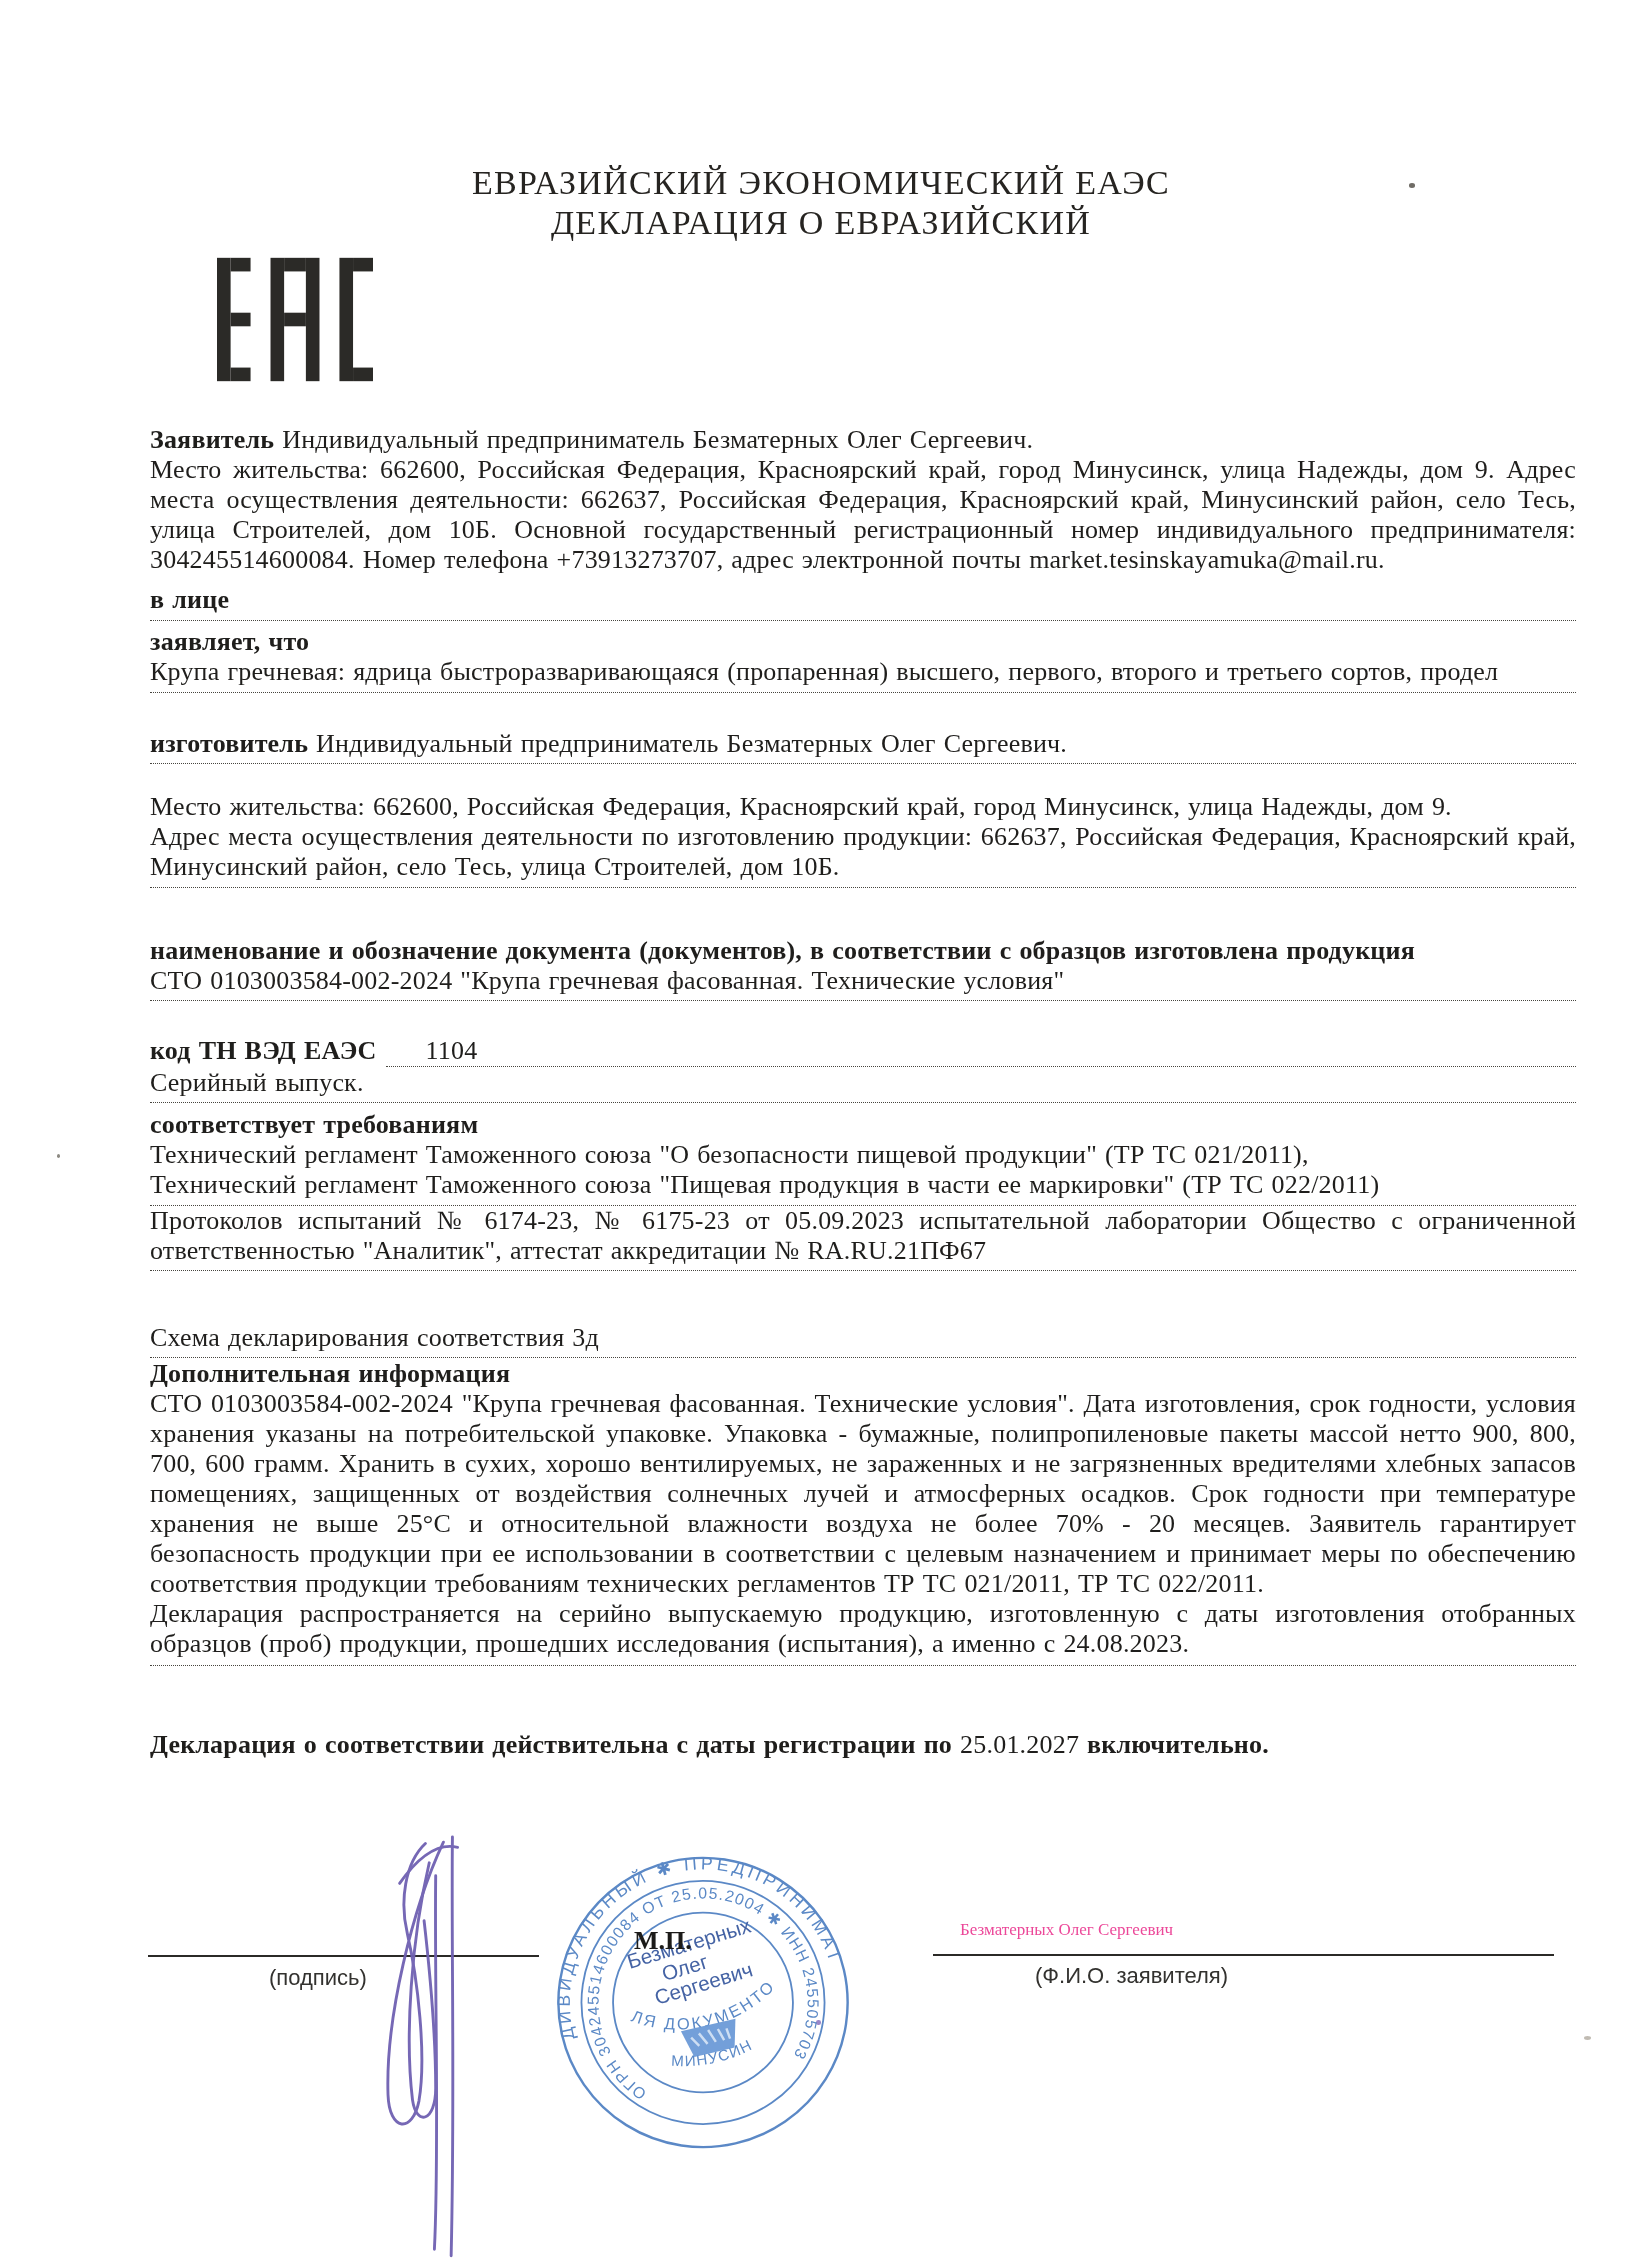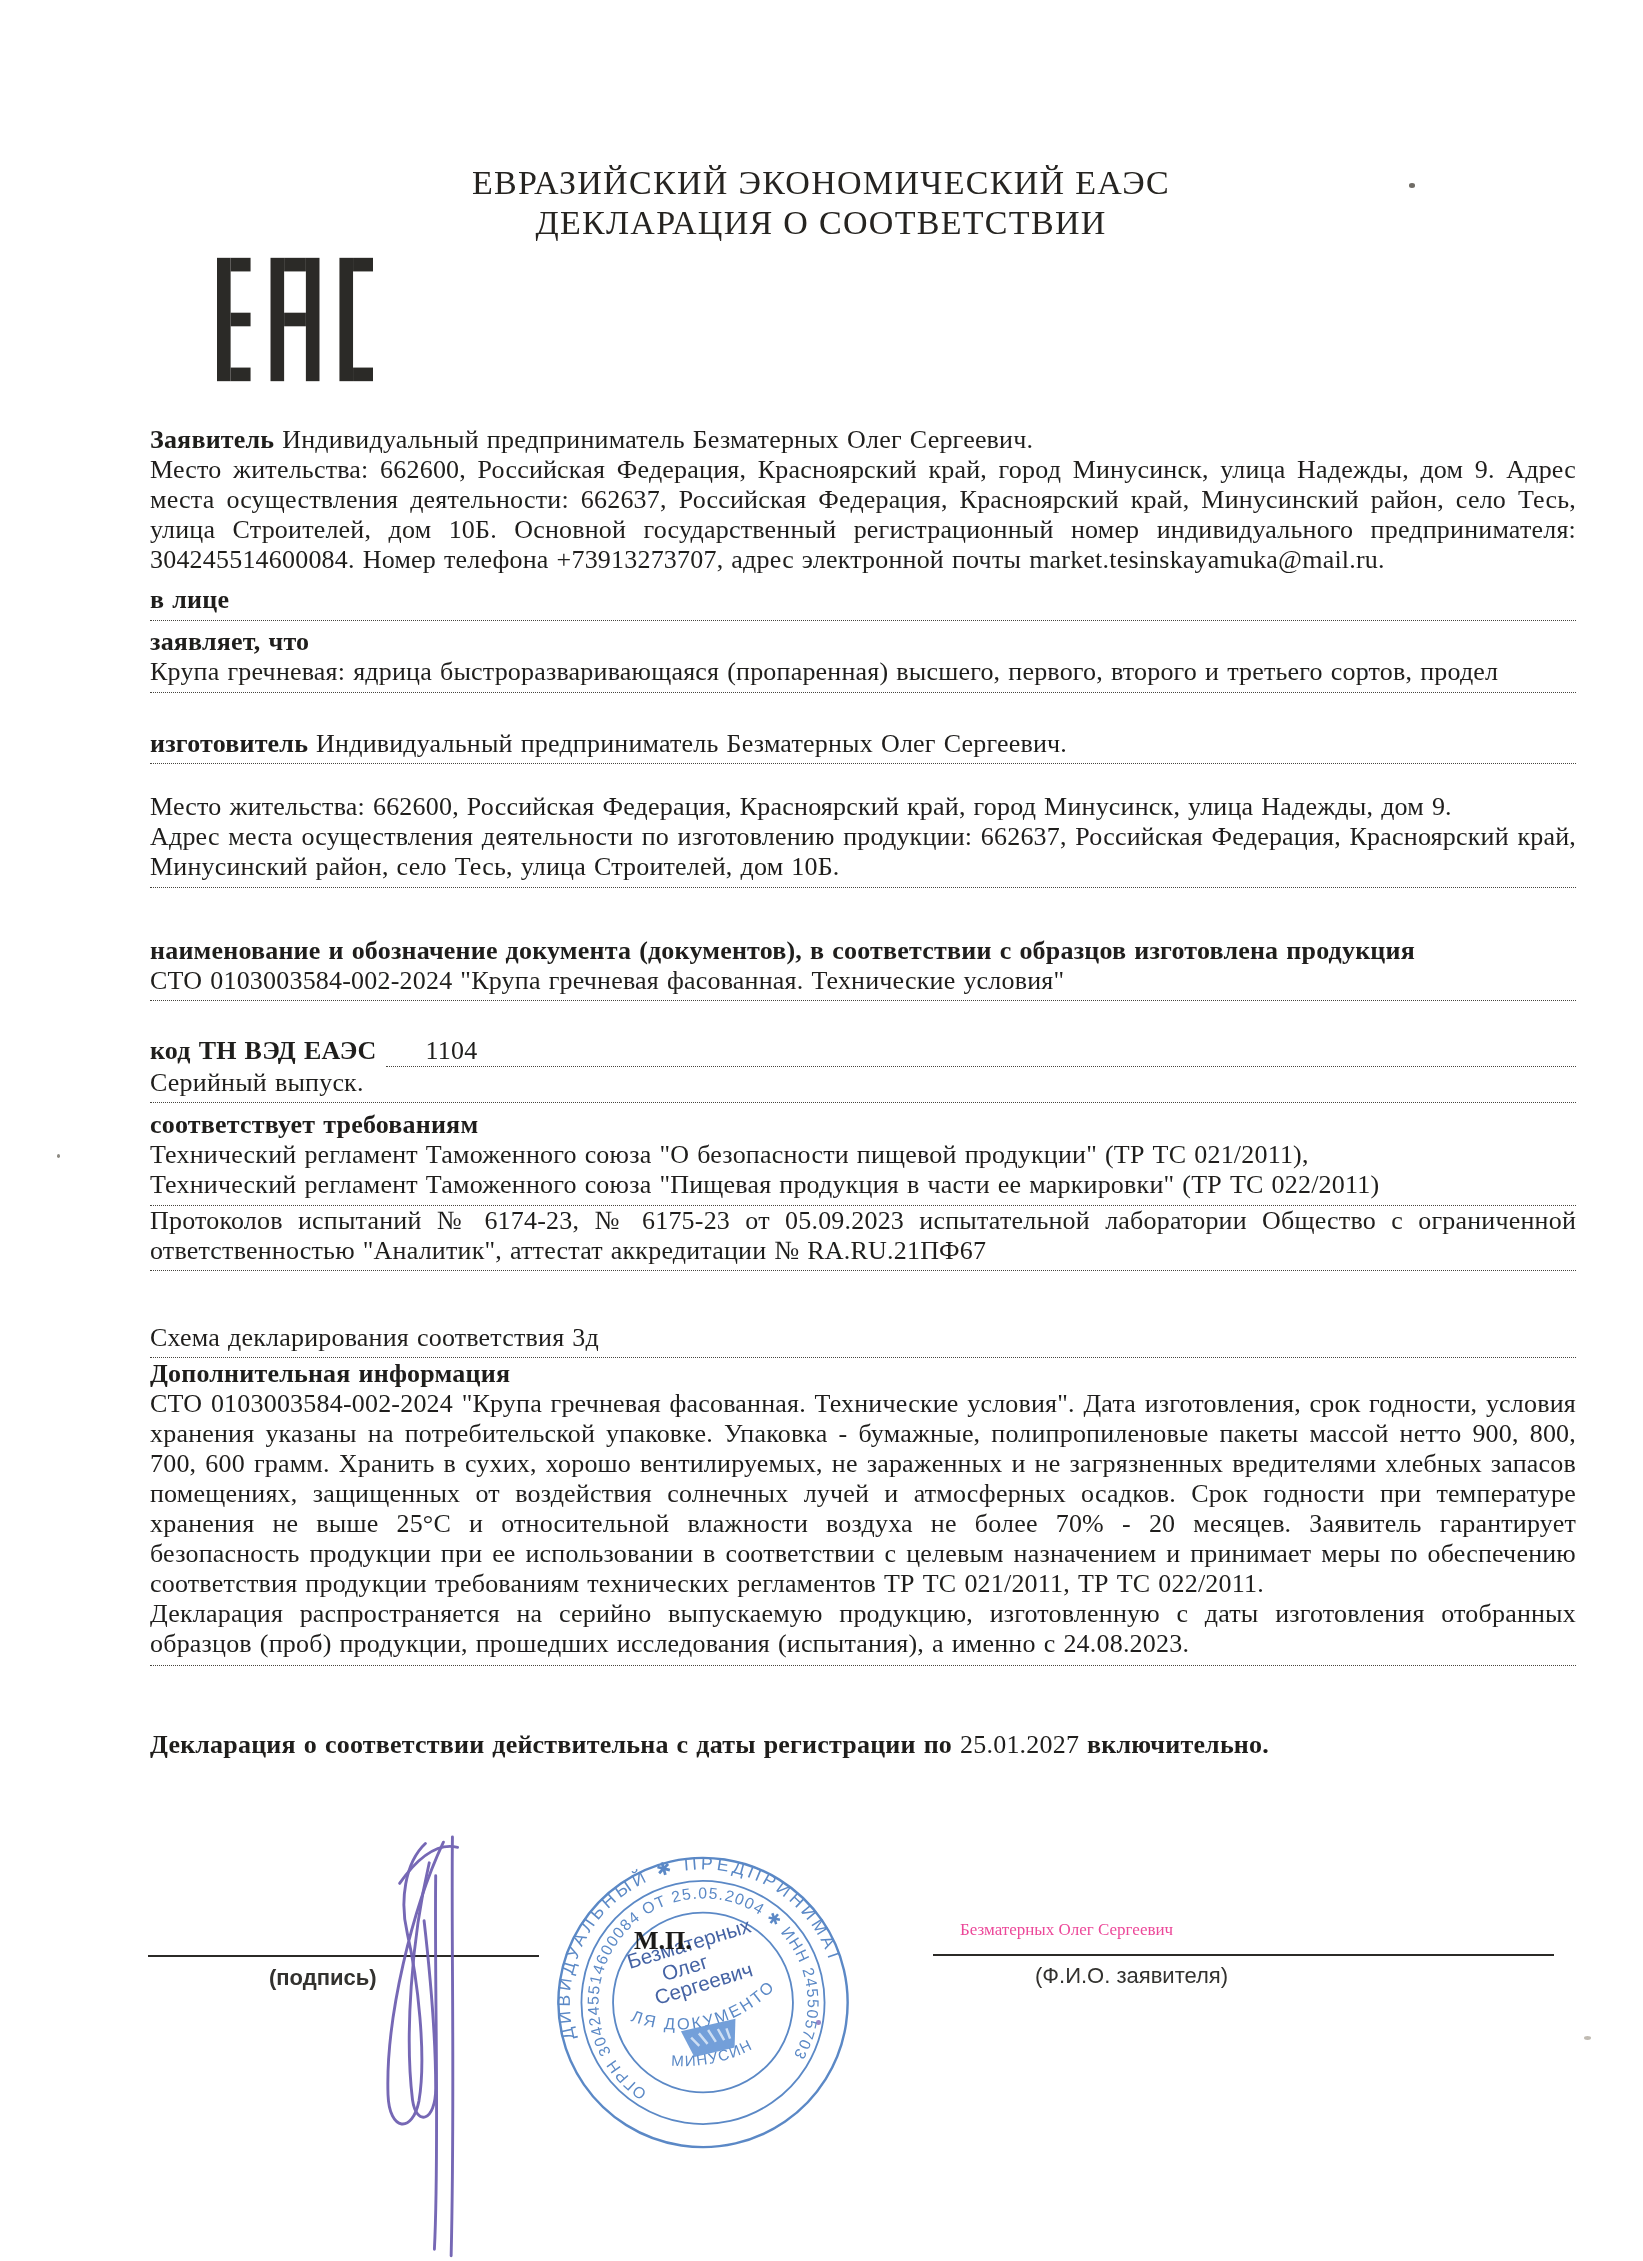--- a/index.html
+++ b/index.html
@@ -63,7 +63,7 @@
 <div class="content">
   <div class="doc-title">
     <div>ЕВРАЗИЙСКИЙ ЭКОНОМИЧЕСКИЙ ЕАЭС</div>
-    <div>ДЕКЛАРАЦИЯ О СООТВЕТСТВИИ</div>
+    <div>ДЕКЛАРАЦИЯ О ЕВРАЗИЙСКИЙ</div>
   </div>
 
   <p class="line" style="margin-top:182px;"><span class="b">Заявитель</span> <span>Индивидуальный предприниматель Безматерных Олег Сергеевич.</span></p>

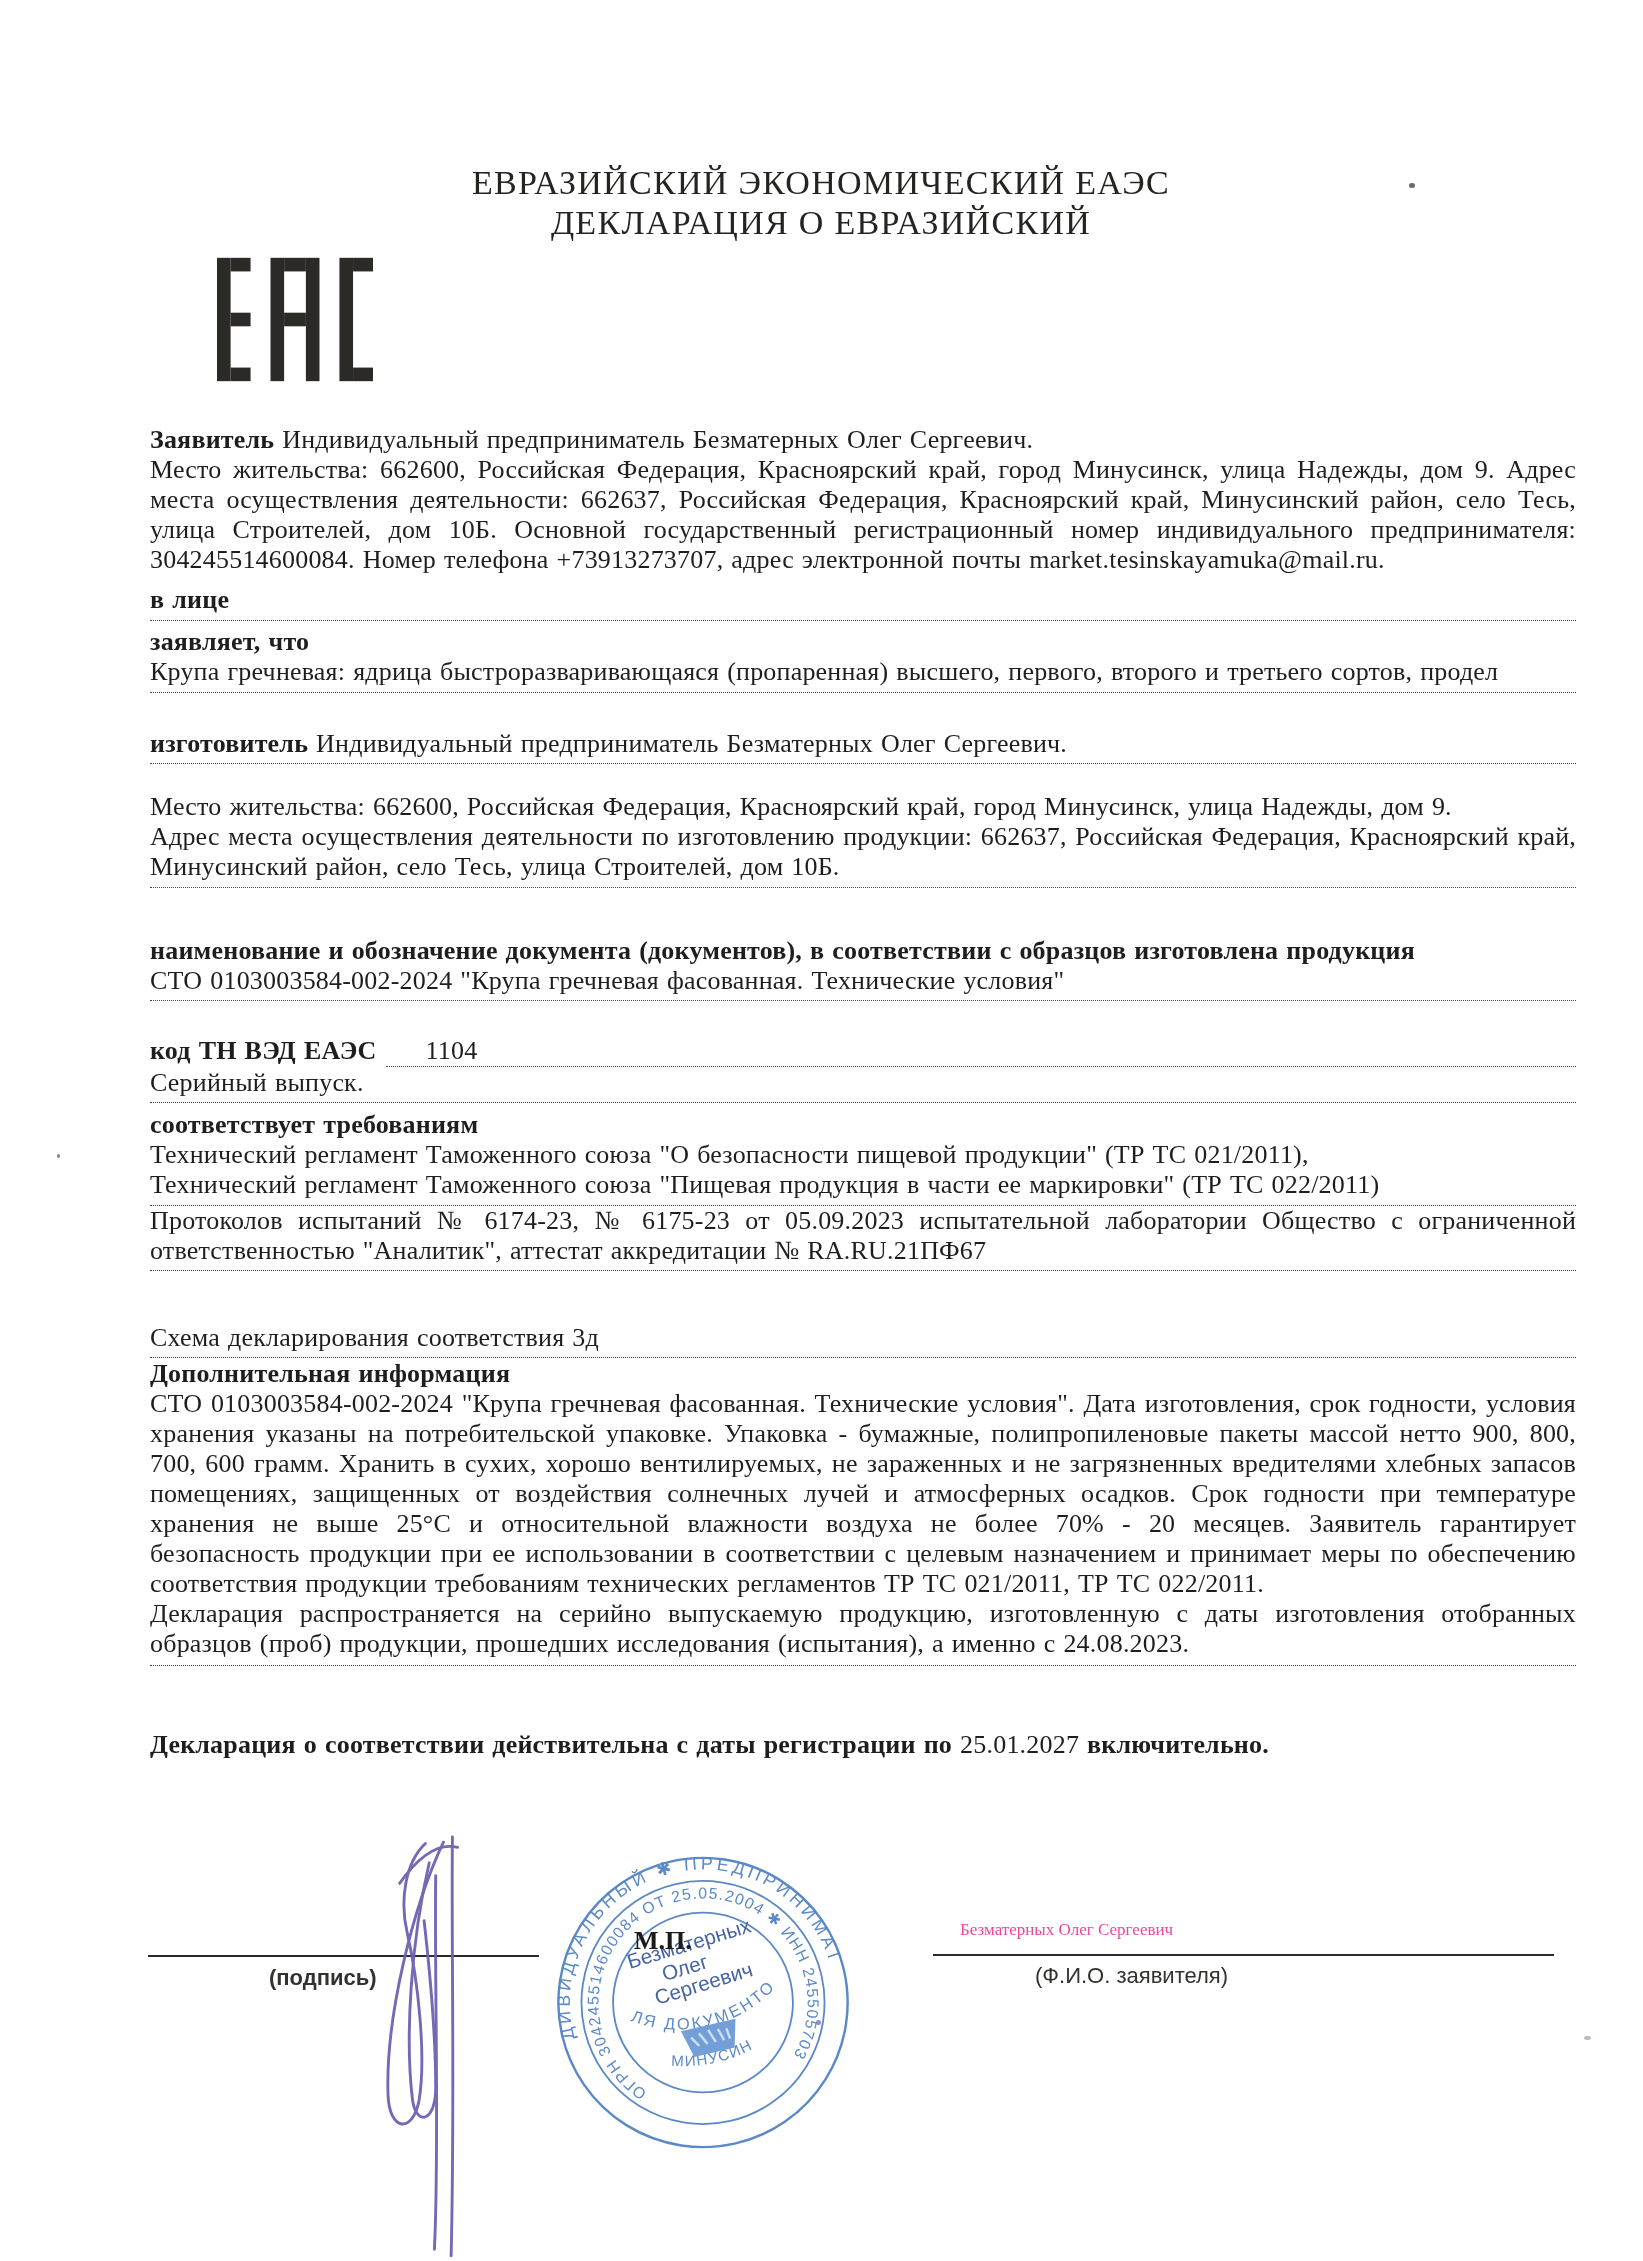--- a/index.html
+++ b/index.html
@@ -26,7 +26,7 @@
   .sig-right{left:933px;top:1954px;width:621px;}
   .small-label{position:absolute;font-family:"Liberation Sans", sans-serif;
     font-size:22px;color:#33322f;}
-  .lbl-podpis{left:269px;top:1965px;font-weight:bold;}
+  .lbl-podpis{left:269px;top:1965px;}
   .lbl-fio{left:1035px;top:1963px;}
   .mp{position:absolute;left:634px;top:1926px;font-size:26px;font-weight:bold;color:#1c1b19;z-index:6;}
   .fio-name{position:absolute;left:960px;top:1920px;width:335px;font-size:17px;color:#ec4899;z-index:2;}

